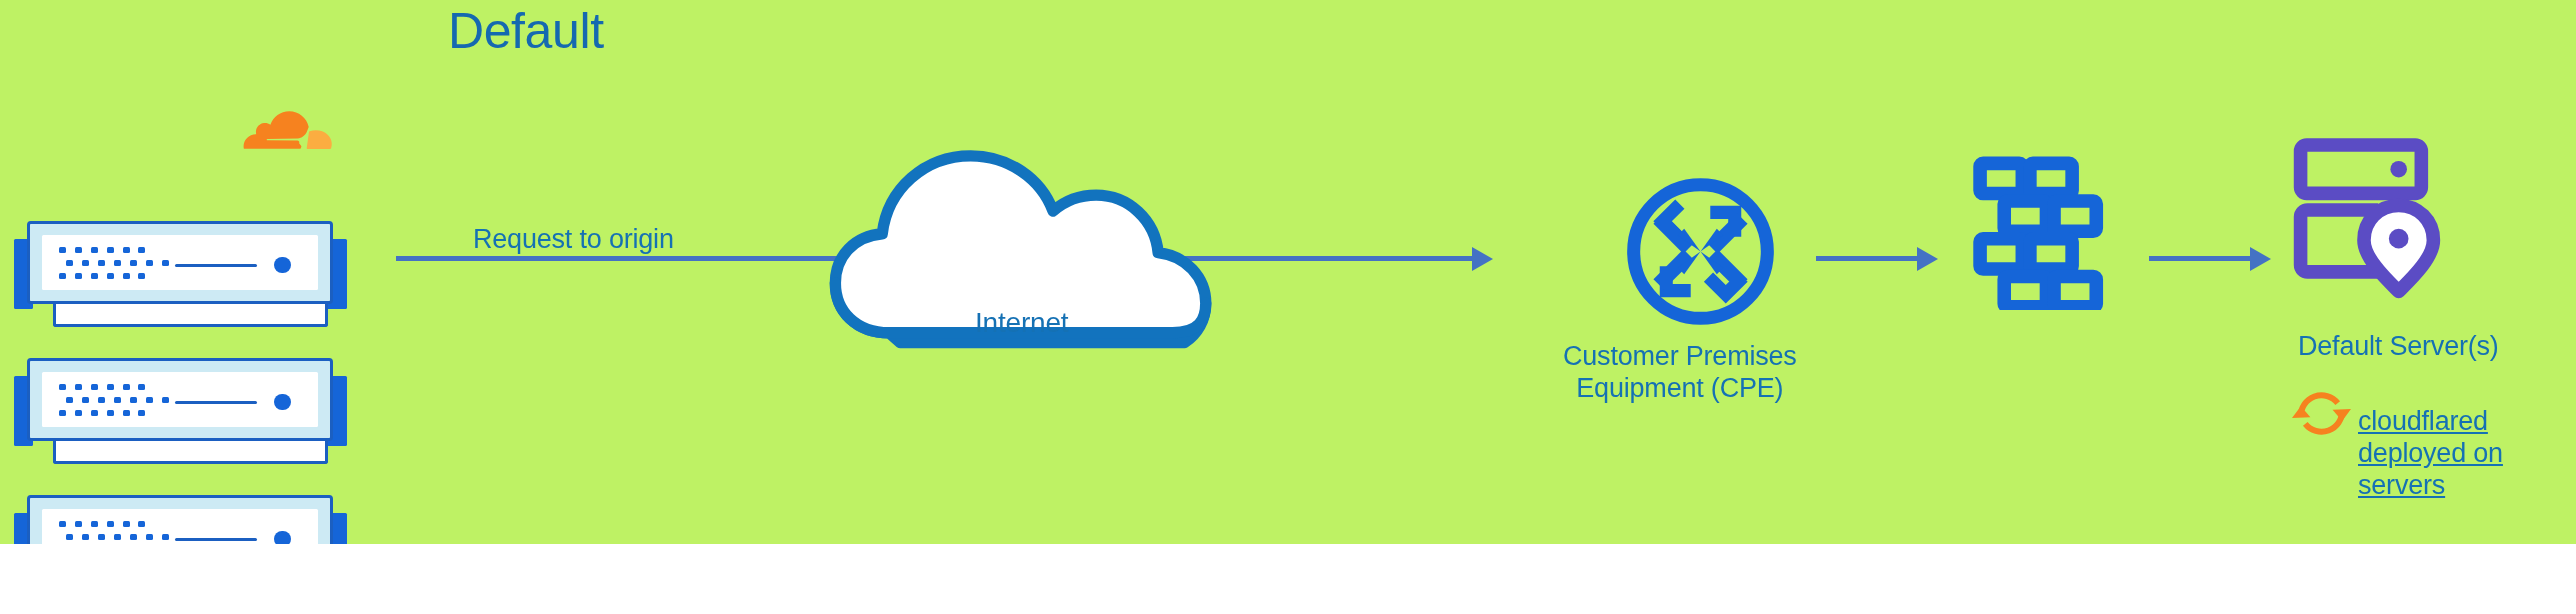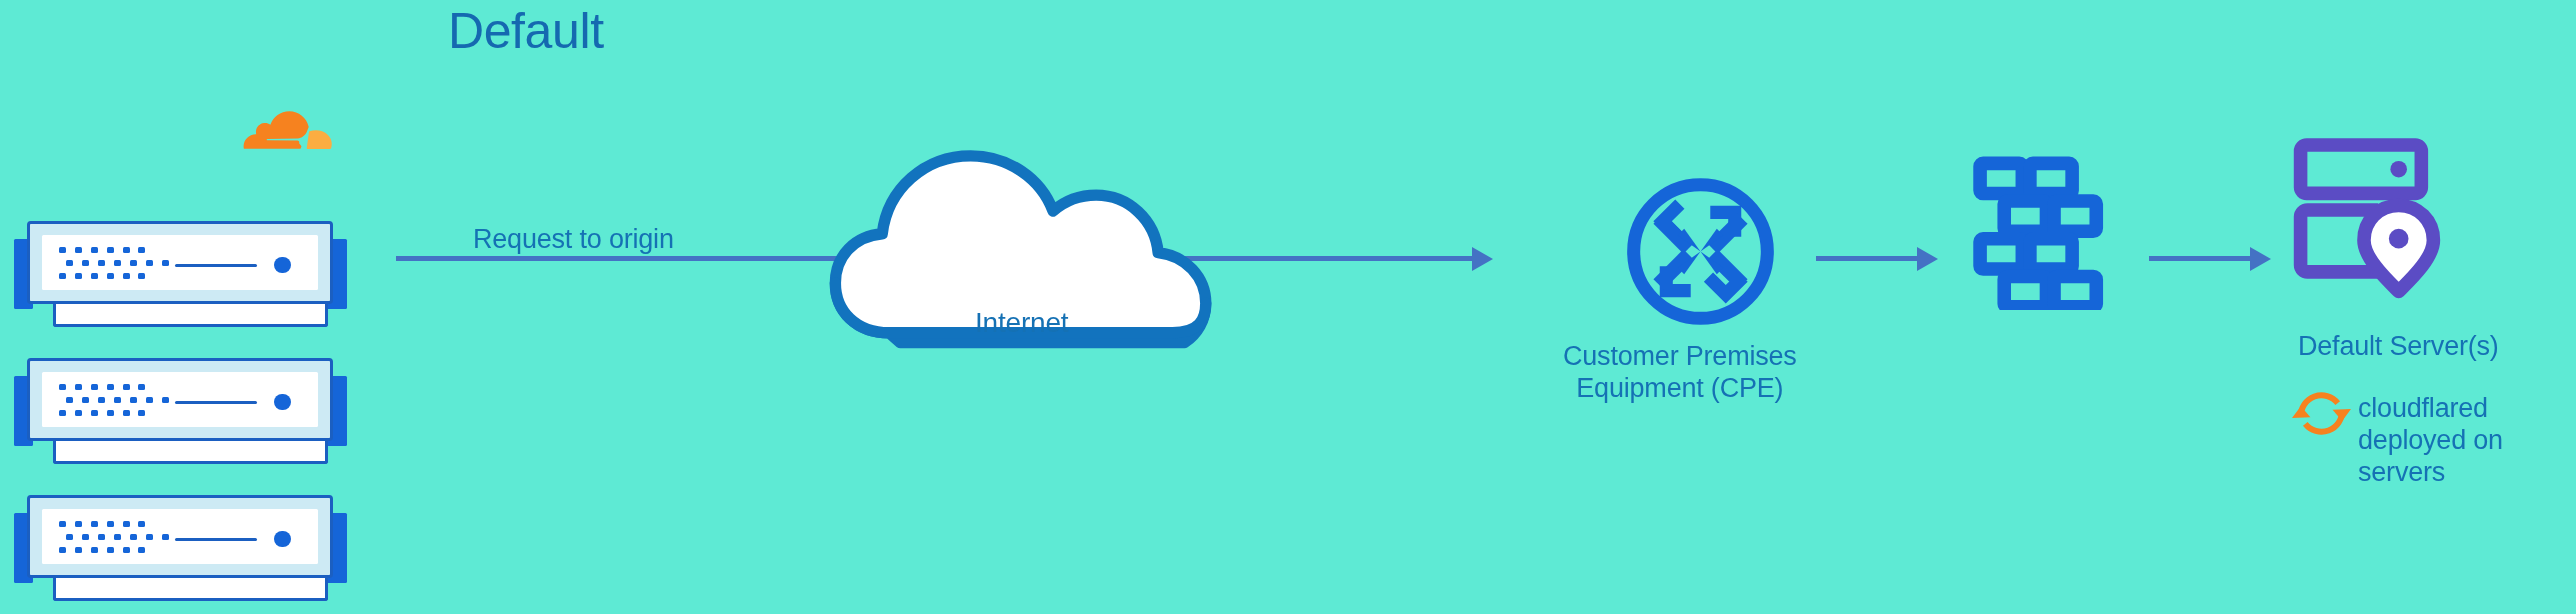--- a/index.html
+++ b/index.html
@@ -11,8 +11,8 @@
   #stage{
     position:relative;
     width:2576px;
-    height:614px;
-    background:#5eead4;
+    height:544px;
+    background:#bef264;
     overflow:hidden;
   }
   .abs{position:absolute;}

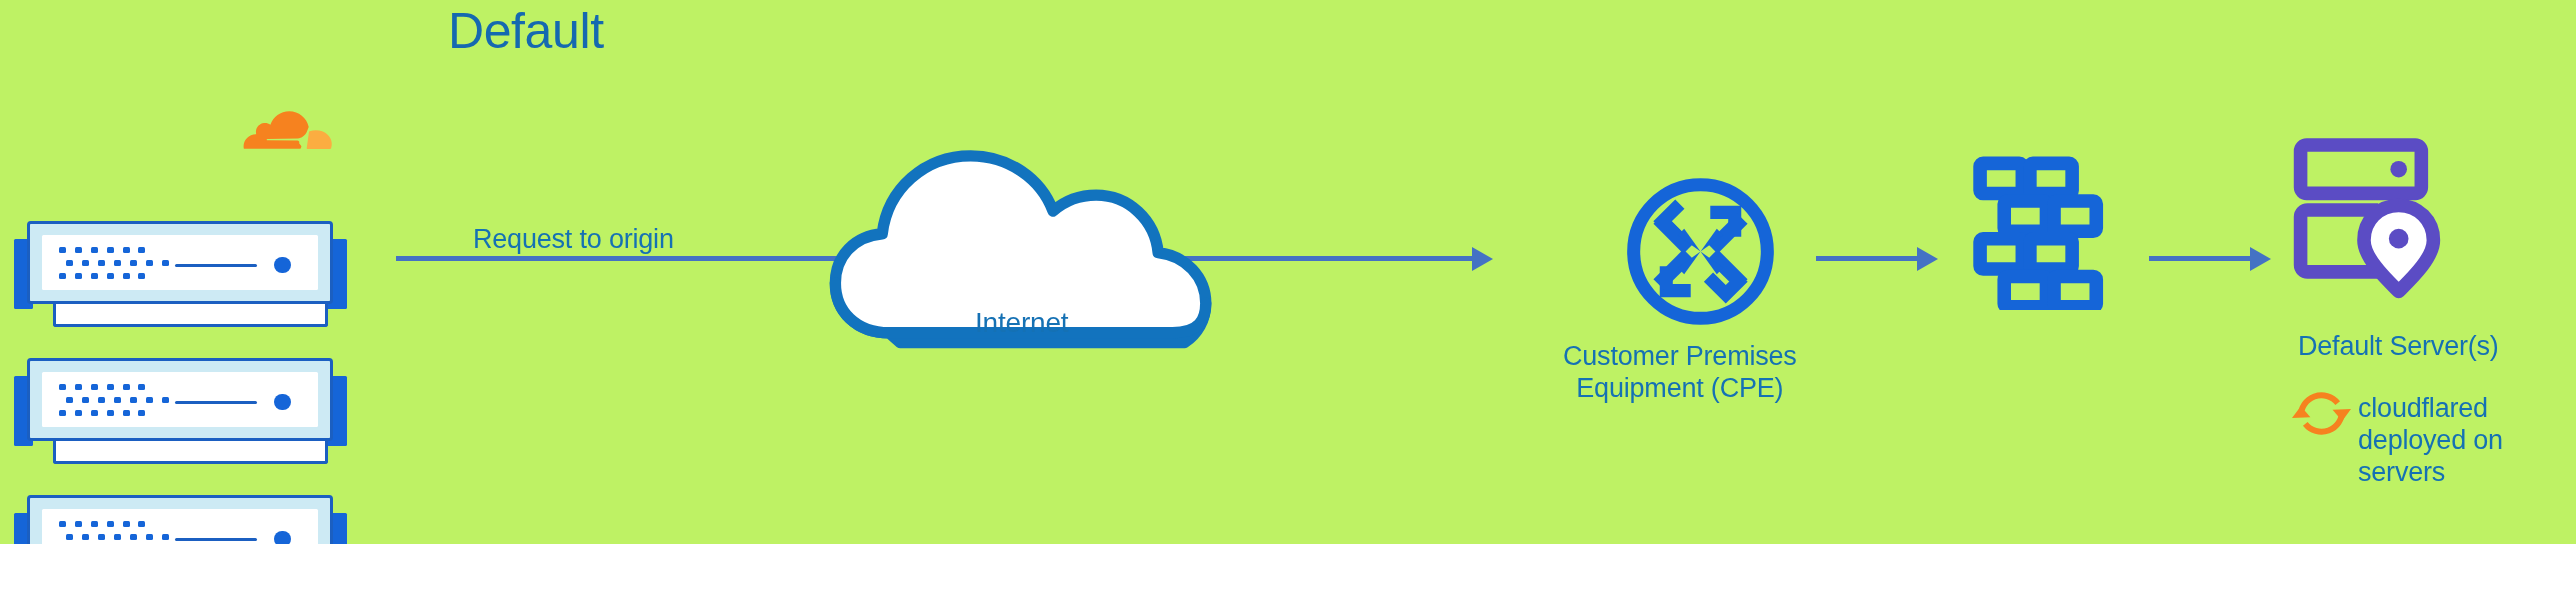--- a/index.html
+++ b/index.html
@@ -87,7 +87,7 @@
   #cpe-label{ left:1563px; top:341px; font-size:27px; text-align:center;}
   #firewall-label{ left:1909px; top:331px; font-size:27px; text-align:center; width:325px;}
   #origin-label{ left:2298px; top:331px; font-size:27px; }
-  #cloudflared-label{ left:2358px; top:393px; font-size:27px; }
+  #cloudflared-label{ left:2358px; top:406px; font-size:27px;text-decoration:underline; }
 
   
   .arrow-line{ height:5.3px; background:#4472C4; }

